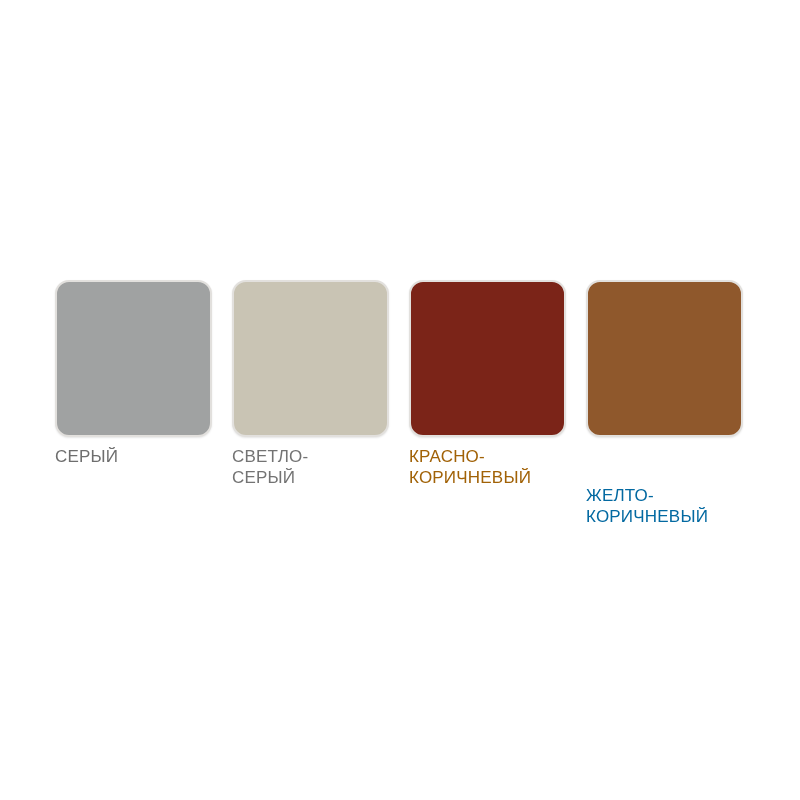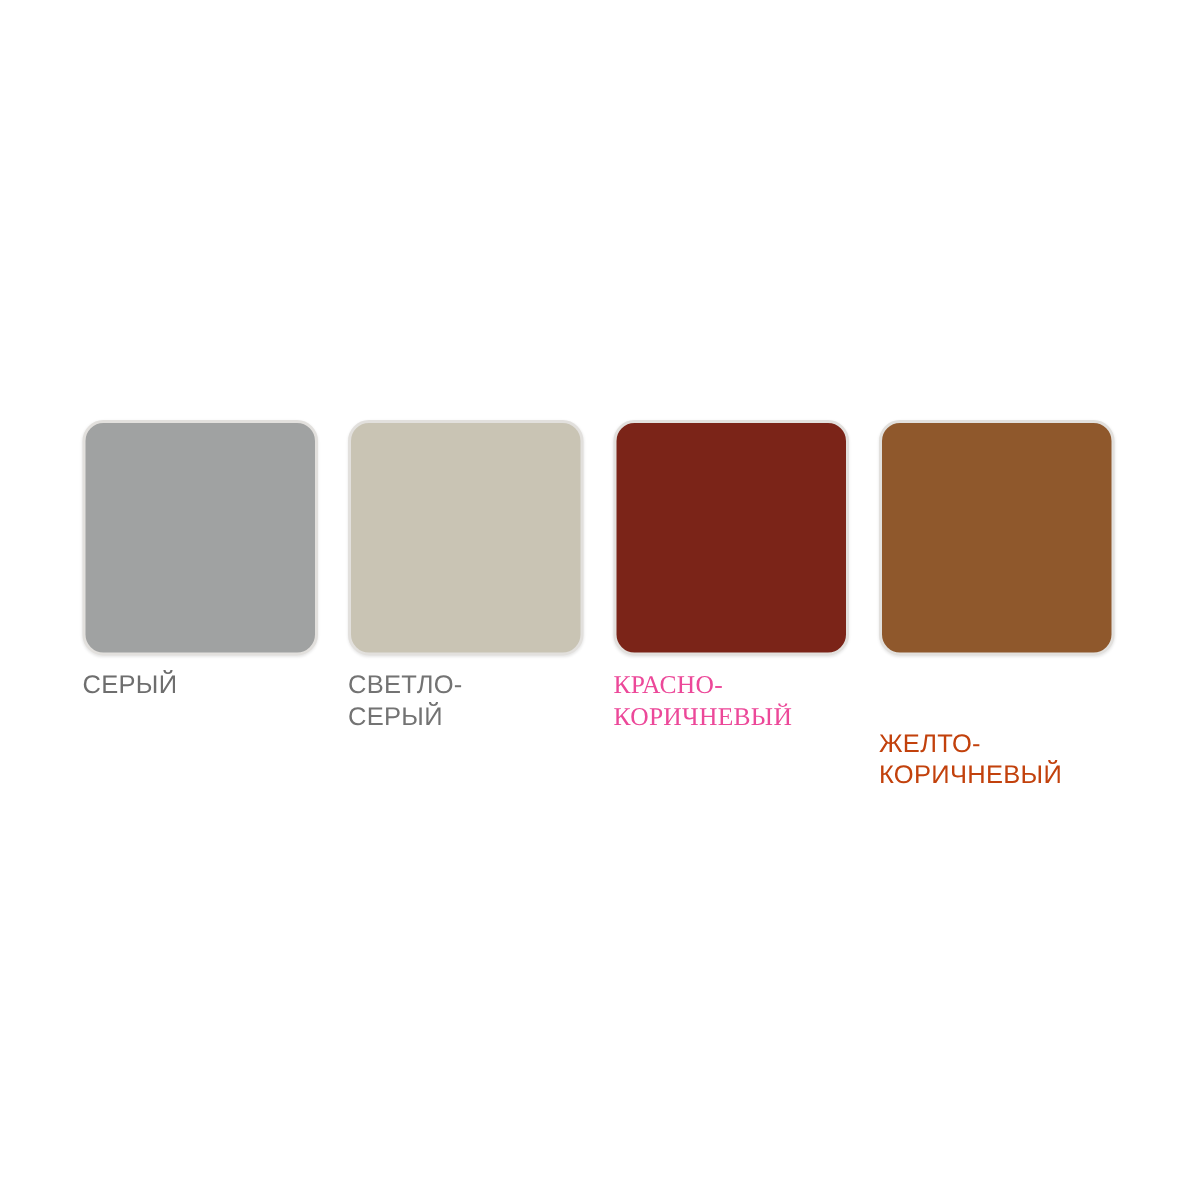--- a/index.html
+++ b/index.html
@@ -86,7 +86,7 @@
 
     <div class="swatch-cell">
       <div class="swatch-chip" style="background-color: rgb(123, 36, 24); border-color: rgb(226, 224, 221);"></div>
-      <div class="swatch-label" style="color: #ec4899; font-family: Liberation Serif, serif;">КРАСНО-
+      <div class="swatch-label" style="color: #a16207;">КРАСНО-
 КОРИЧНЕВЫЙ</div>
     </div>
 

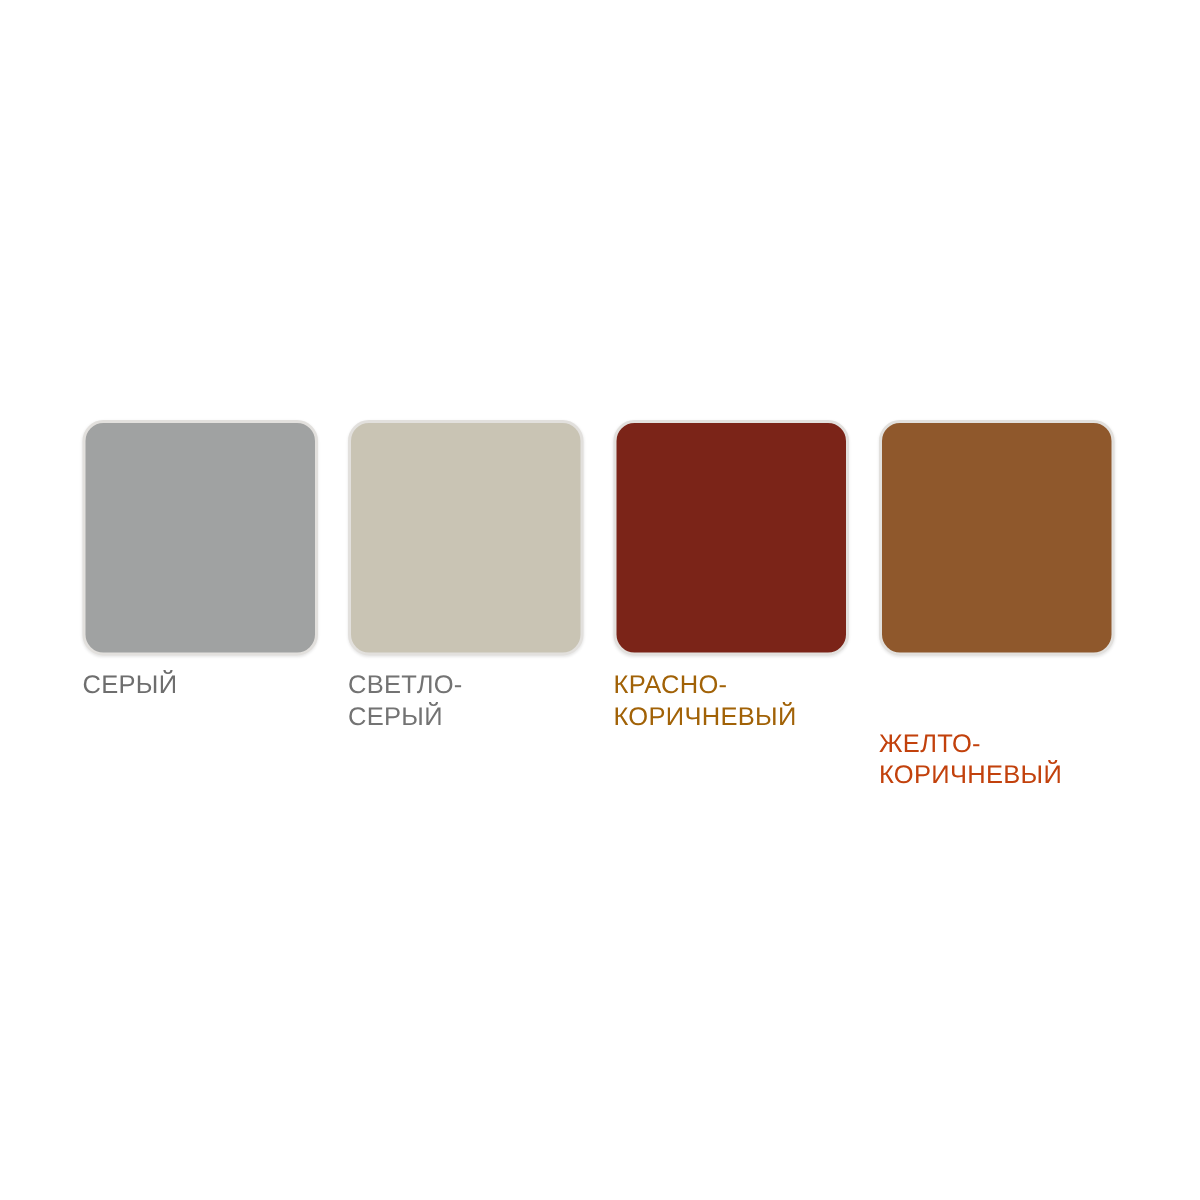--- a/index.html
+++ b/index.html
@@ -92,7 +92,7 @@
 
     <div class="swatch-cell">
       <div class="swatch-chip" style="background-color: rgb(143, 88, 44); border-color: rgb(226, 224, 221);"></div>
-      <div class="swatch-label" style="color: #c2410c; margin-top: 48px;">ЖЕЛТО-
+      <div class="swatch-label" style="color: #0369a1; margin-top: 48px;">ЖЕЛТО-
 КОРИЧНЕВЫЙ</div>
     </div>
 

